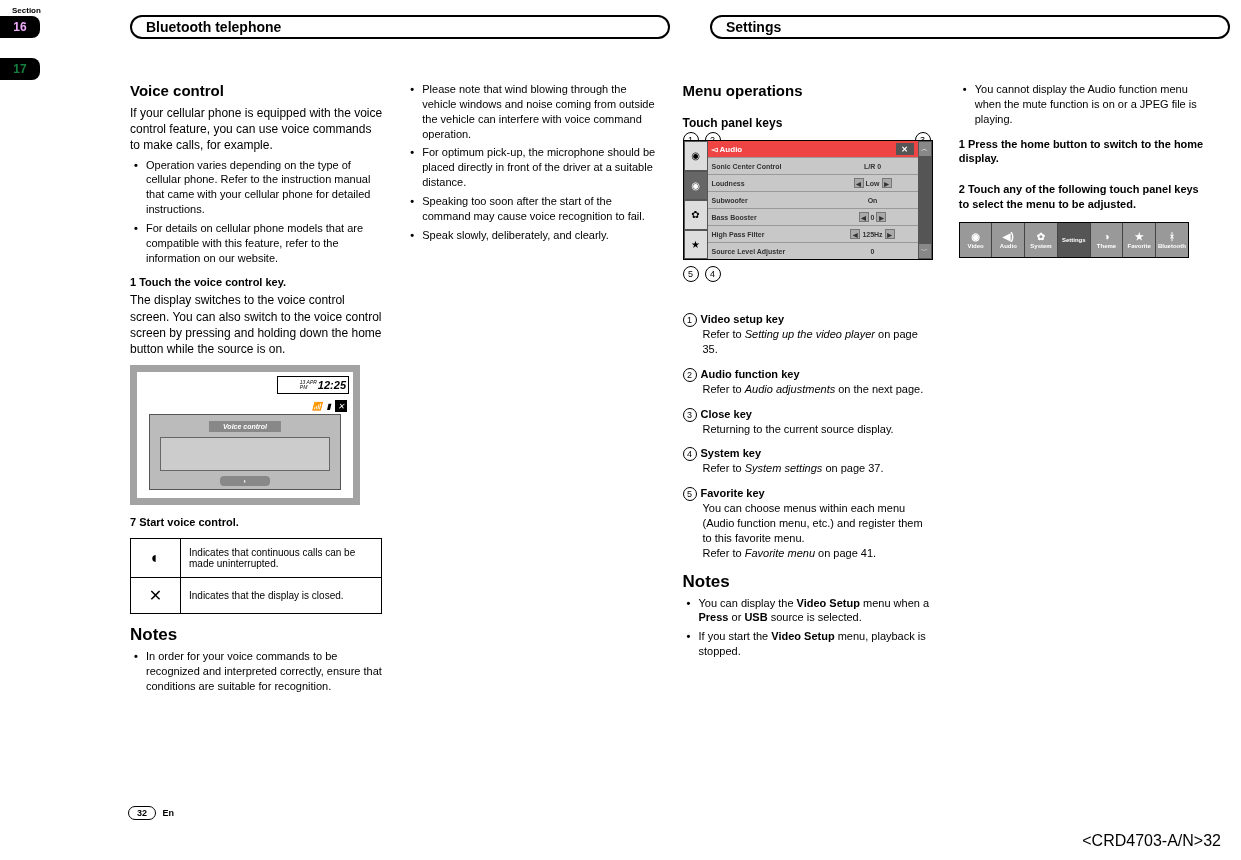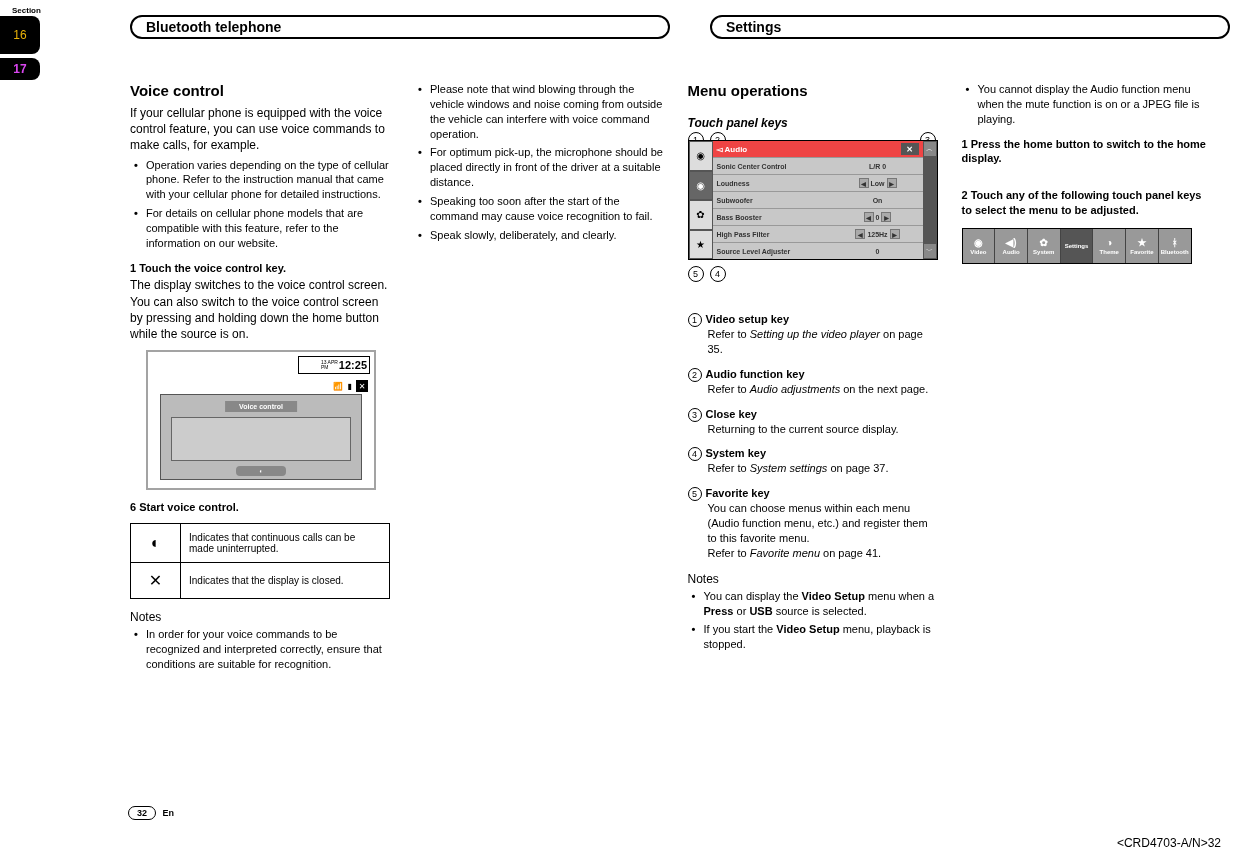--- a/index.html
+++ b/index.html
@@ -6,7 +6,7 @@
   body { font-family: Arial, Helvetica, sans-serif; font-size: 11px; color: #000; background: #fff; width: 1241px; height: 860px; position: relative; }
   .page { position: relative; width: 100%; height: 100%; }
   .section-label { position: absolute; top: 6px; left: 12px; font-size: 8px; font-weight: bold; }
-  .tab16 { position: absolute; top: 16px; left: 0; width: 40px; height: 38px; background: #000; color: #eab308; font-weight: normal; font-size: 12px; display: flex; align-items: center; justify-content: center; border-radius: 0 8px 8px 0; }
+  .tab16 { position: absolute; top: 16px; left: 0; width: 40px; height: 22px; background: #000; color: #f0abfc; font-weight: bold; font-size: 12px; display: flex; align-items: center; justify-content: center; border-radius: 0 8px 8px 0; }
   .tab17 { position: absolute; top: 58px; left: 0; width: 40px; height: 22px; background: #000; color: #d946ef; font-weight: bold; font-size: 12px; display: flex; align-items: center; justify-content: center; border-radius: 0 8px 8px 0; }
   .header-bar { position: absolute; height: 24px; border: 2px solid #000; border-radius: 12px; display: flex; align-items: center; padding: 0 14px; font-weight: bold; font-size: 14px; }
   .header-left { top: 15px; left: 130px; width: 540px; }

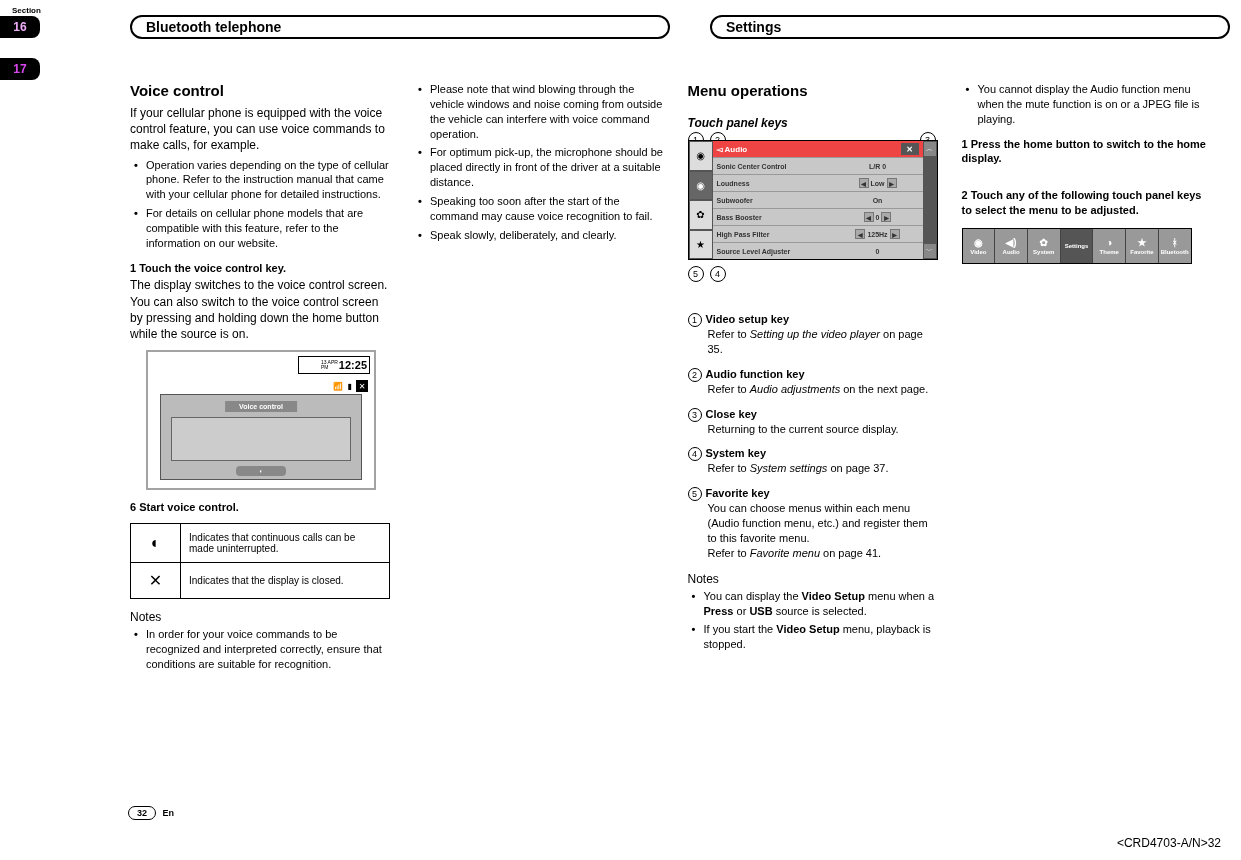--- a/index.html
+++ b/index.html
@@ -7,7 +7,7 @@
   .page { position: relative; width: 100%; height: 100%; }
   .section-label { position: absolute; top: 6px; left: 12px; font-size: 8px; font-weight: bold; }
   .tab16 { position: absolute; top: 16px; left: 0; width: 40px; height: 22px; background: #000; color: #f0abfc; font-weight: bold; font-size: 12px; display: flex; align-items: center; justify-content: center; border-radius: 0 8px 8px 0; }
-  .tab17 { position: absolute; top: 58px; left: 0; width: 40px; height: 22px; background: #000; color: #d946ef; font-weight: bold; font-size: 12px; display: flex; align-items: center; justify-content: center; border-radius: 0 8px 8px 0; }
+  .tab17 { position: absolute; top: 58px; left: 0; width: 40px; height: 22px; background: #000; color: #15803d; font-weight: bold; font-size: 12px; display: flex; align-items: center; justify-content: center; border-radius: 0 8px 8px 0; }
   .header-bar { position: absolute; height: 24px; border: 2px solid #000; border-radius: 12px; display: flex; align-items: center; padding: 0 14px; font-weight: bold; font-size: 14px; }
   .header-left { top: 15px; left: 130px; width: 540px; }
   .header-right { top: 15px; left: 710px; width: 520px; }

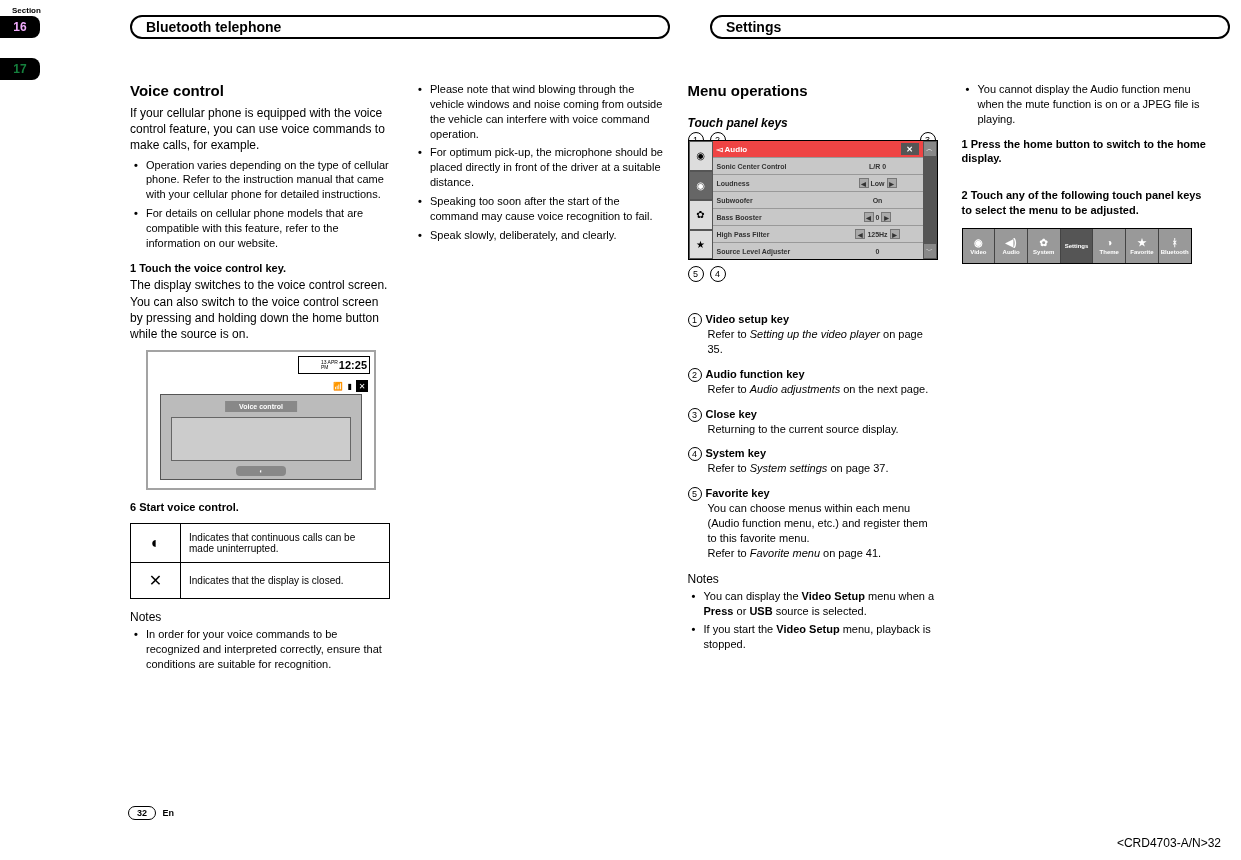--- a/index.html
+++ b/index.html
@@ -14,7 +14,7 @@
   .content { position: absolute; top: 82px; left: 130px; right: 30px; display: flex; gap: 24px; }
   .col { width: 260px; }
   h2 { font-size: 15px; font-weight: bold; margin-bottom: 6px; }
-  h3 { font-size: 12px; font-weight: bold; margin-bottom: 6px; margin-top: 17px; font-style: italic; }
+  h3 { font-size: 12px; font-weight: bold; margin-bottom: 6px; margin-top: 17px; }
   p { font-size: 12px; line-height: 1.35; margin-bottom: 4px; }
   ul.bullets { list-style: none; padding: 0; margin-bottom: 6px; }
   ul.bullets > li { position: relative; padding-left: 16px; font-size: 11px; line-height: 1.35; margin-bottom: 4px; }

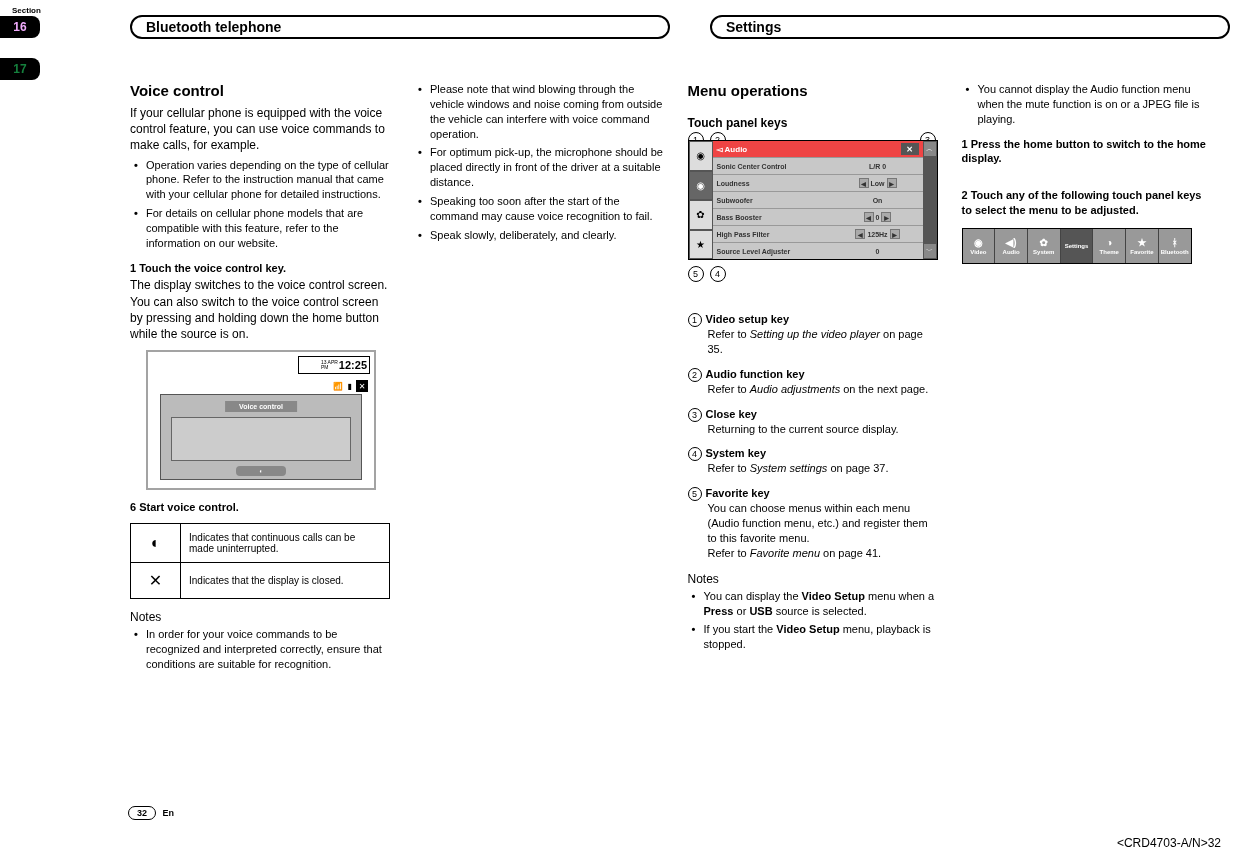--- a/index.html
+++ b/index.html
@@ -239,7 +239,7 @@
         <li>You cannot display the Audio function menu when the mute function is on or a JPEG file is playing.</li>
       </ul>
       <p class="step-hd">1    Press the home button to switch to the home display.</p>
-      <p class="step-hd" style="margin-top:22px;">2    Touch any of the following touch panel keys to select the menu to be adjusted.</p>
+      <p class="step-hd" style="margin-top:16px;">2    Touch any of the following touch panel keys to select the menu to be adjusted.</p>
 
       <div class="iconbar" id="iconbar">
           <div class="bcell">

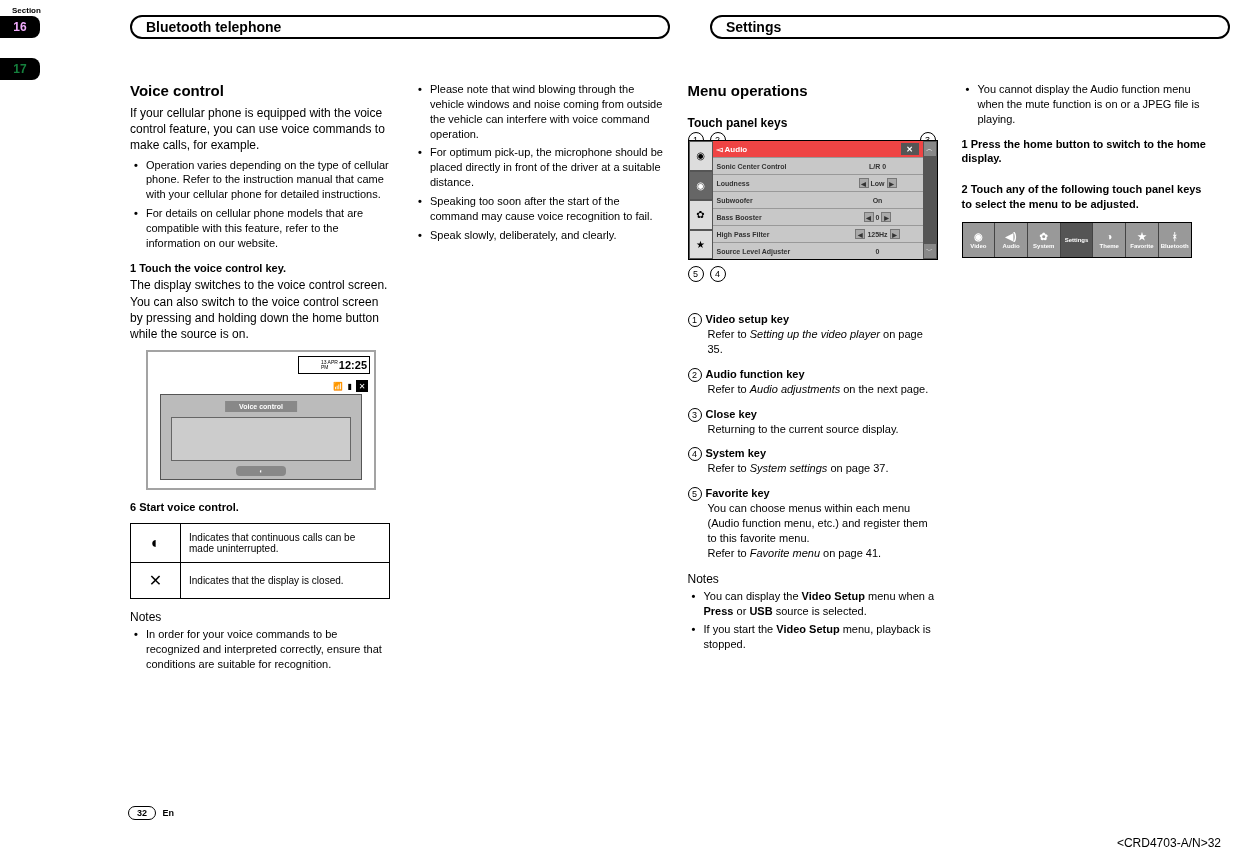--- a/index.html
+++ b/index.html
@@ -21,7 +21,7 @@
   ul.bullets > li::before { content: "•"; position: absolute; left: 4px; font-weight: bold; }
   .step-hd { font-size: 11px; font-weight: bold; margin-top: 10px; margin-bottom: 2px; }
   .notes-hd { font-size: 12px; font-weight: normal; margin-top: 10px; margin-bottom: 2px; }
-  .vc-screen { border: 2px solid #a3a3a3; width: 230px; height: 140px; margin: 8px 16px; position: relative; background: #fff; }
+  .vc-screen { border: 7px solid #a3a3a3; width: 230px; height: 140px; margin: 8px 0; position: relative; background: #fff; font-style: italic; }
   .vc-topbar { position: absolute; top: 4px; right: 4px; width: 72px; height: 18px; border: 1px solid #000; font-size: 7px; display: flex; align-items: center; justify-content: flex-end; padding: 0 2px; }
   .vc-iconbar { position: absolute; top: 28px; right: 6px; font-size: 8px; display:flex; gap:4px; align-items:center;}
   .vc-close { width:12px;height:12px;background:#000;color:#fff;display:flex;align-items:center;justify-content:center;font-size:8px;}

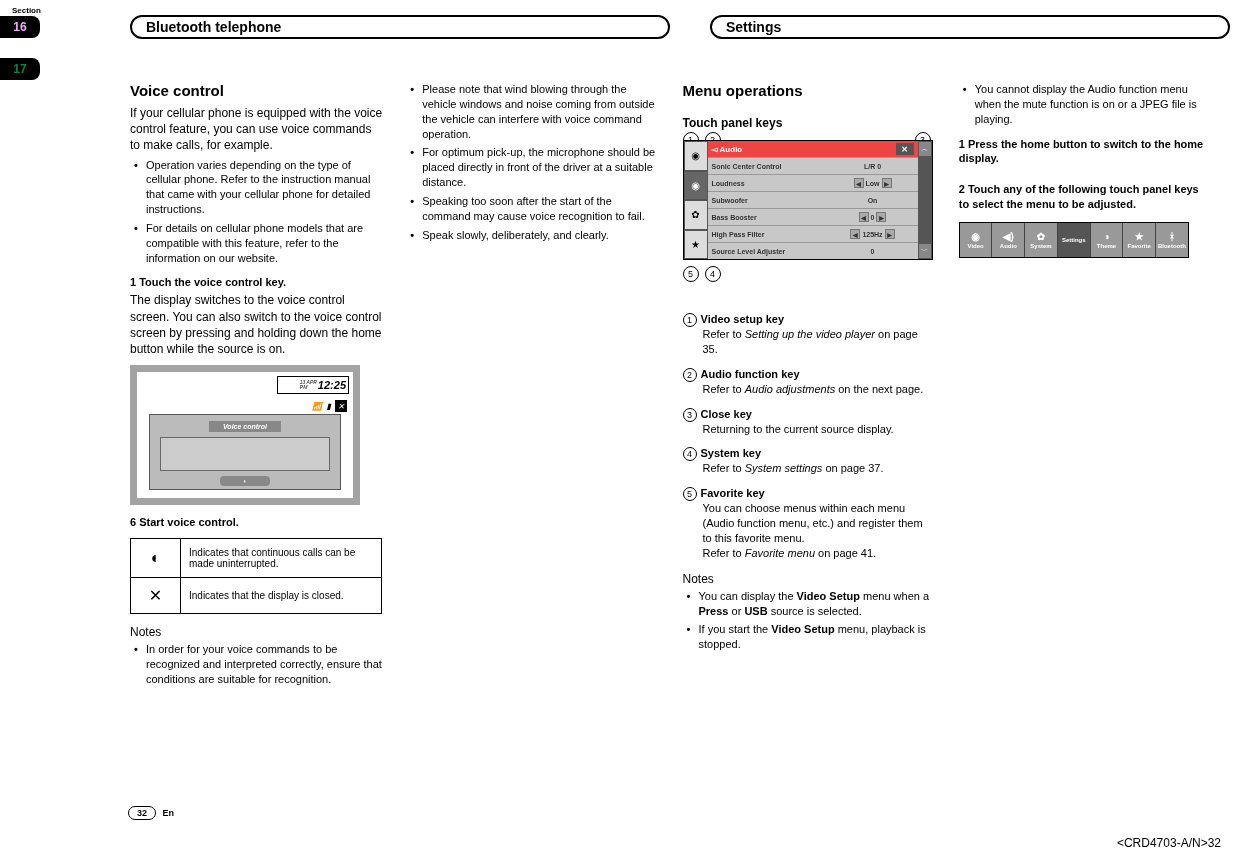--- a/index.html
+++ b/index.html
@@ -106,7 +106,7 @@
         </div>
       </div>
 
-      <p class="step-hd">6    Start voice control.</p>
+      <p class="step-hd">7    Start voice control.</p>
 
       <table class="icon-table">
         <tbody>

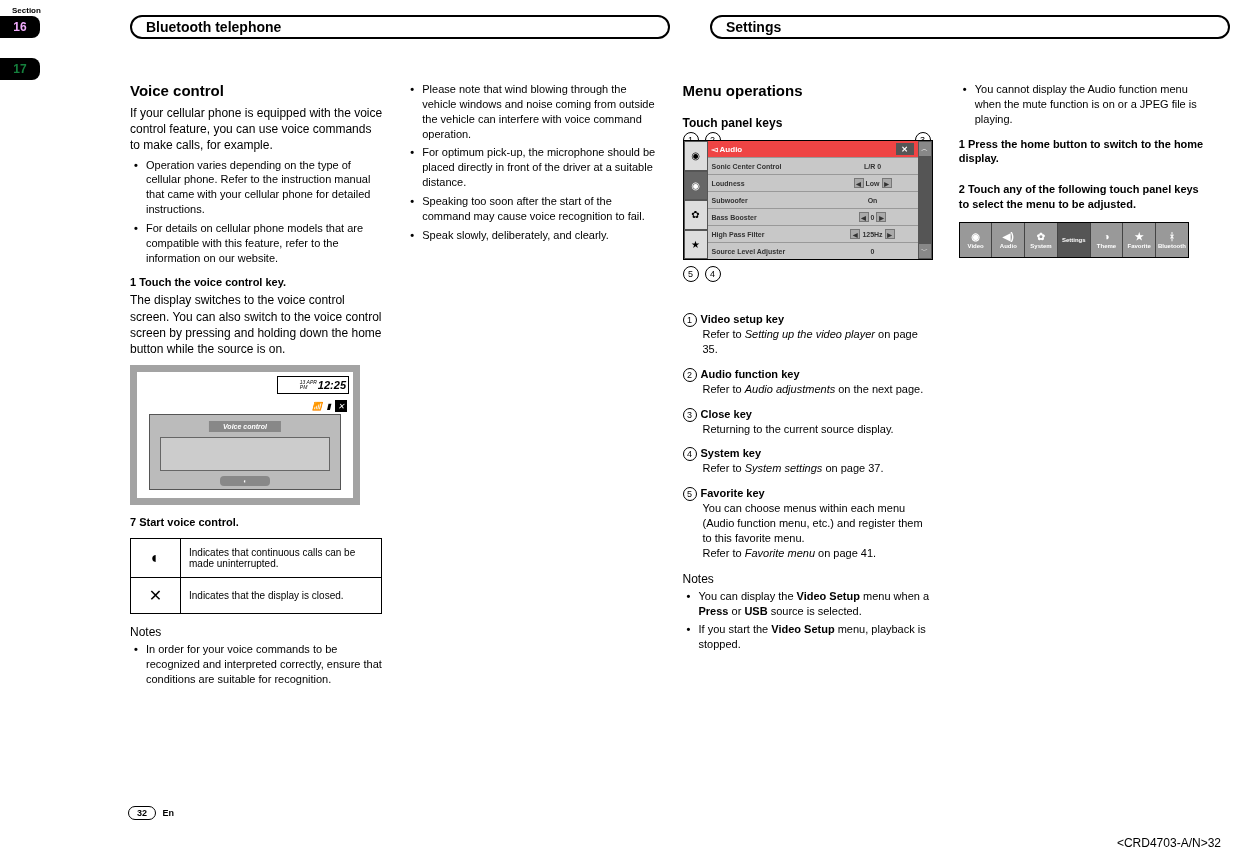--- a/index.html
+++ b/index.html
@@ -20,7 +20,7 @@
   ul.bullets > li { position: relative; padding-left: 16px; font-size: 11px; line-height: 1.35; margin-bottom: 4px; }
   ul.bullets > li::before { content: "•"; position: absolute; left: 4px; font-weight: bold; }
   .step-hd { font-size: 11px; font-weight: bold; margin-top: 10px; margin-bottom: 2px; }
-  .notes-hd { font-size: 12px; font-weight: normal; margin-top: 10px; margin-bottom: 2px; }
+  .notes-hd { font-size: 17px; font-weight: bold; margin-top: 10px; margin-bottom: 2px; }
   .vc-screen { border: 7px solid #a3a3a3; width: 230px; height: 140px; margin: 8px 0; position: relative; background: #fff; font-style: italic; }
   .vc-topbar { position: absolute; top: 4px; right: 4px; width: 72px; height: 18px; border: 1px solid #000; font-size: 7px; display: flex; align-items: center; justify-content: flex-end; padding: 0 2px; }
   .vc-iconbar { position: absolute; top: 28px; right: 6px; font-size: 8px; display:flex; gap:4px; align-items:center;}

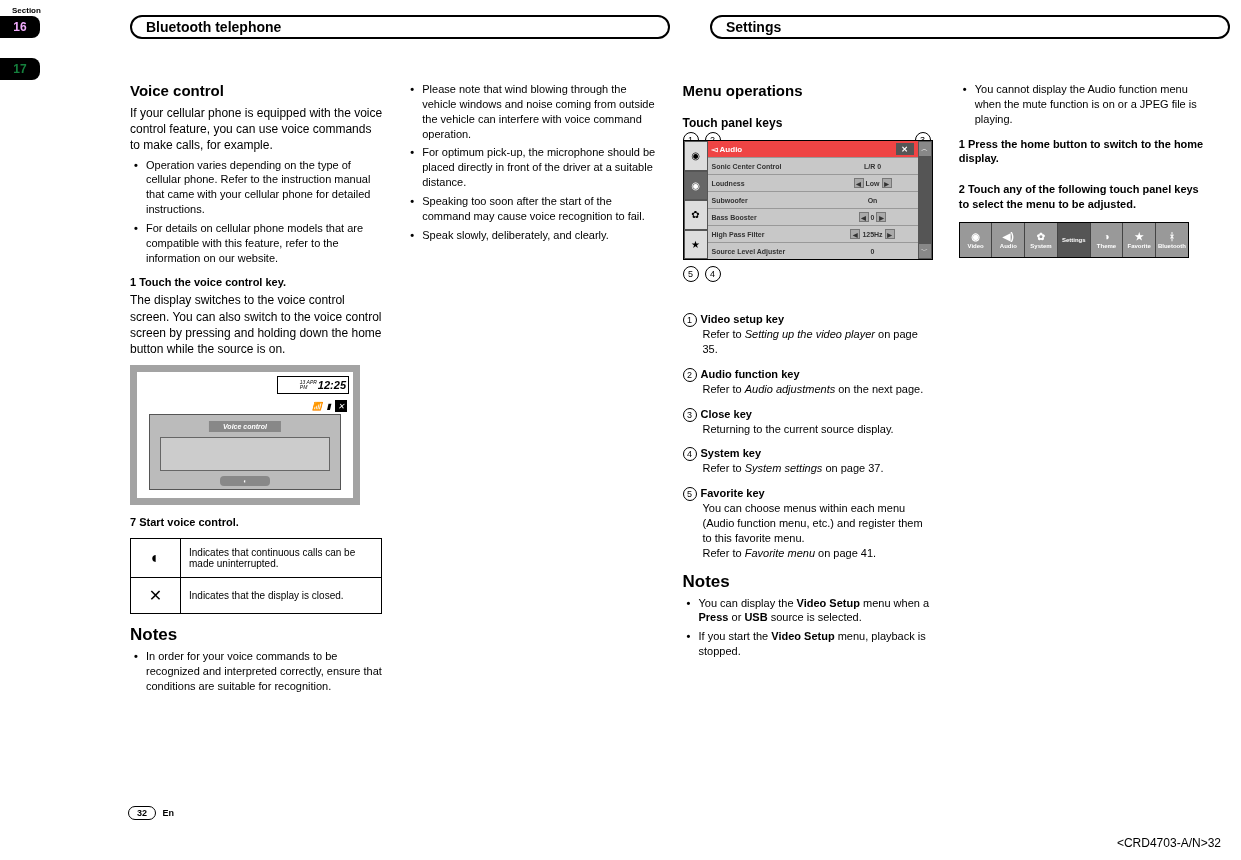--- a/index.html
+++ b/index.html
@@ -61,7 +61,7 @@
   .iconbar .ig { font-size:10px; }
   .pagefoot { position:absolute; bottom:40px; left:128px; font-size:9px; font-weight:bold;margin-top:6px; }
   .pagefoot .pnum { display:inline-block; border:1px solid #000; border-radius:10px; padding:1px 8px; margin-right:4px;}
-  .docref { position:absolute; bottom:10px; right:20px; font-size:12px;text-align:center; }
+  .docref { position:absolute; bottom:10px; right:20px; font-size:16px;text-align:center; }
   em { font-style: italic; }
 </style>
 </head>

